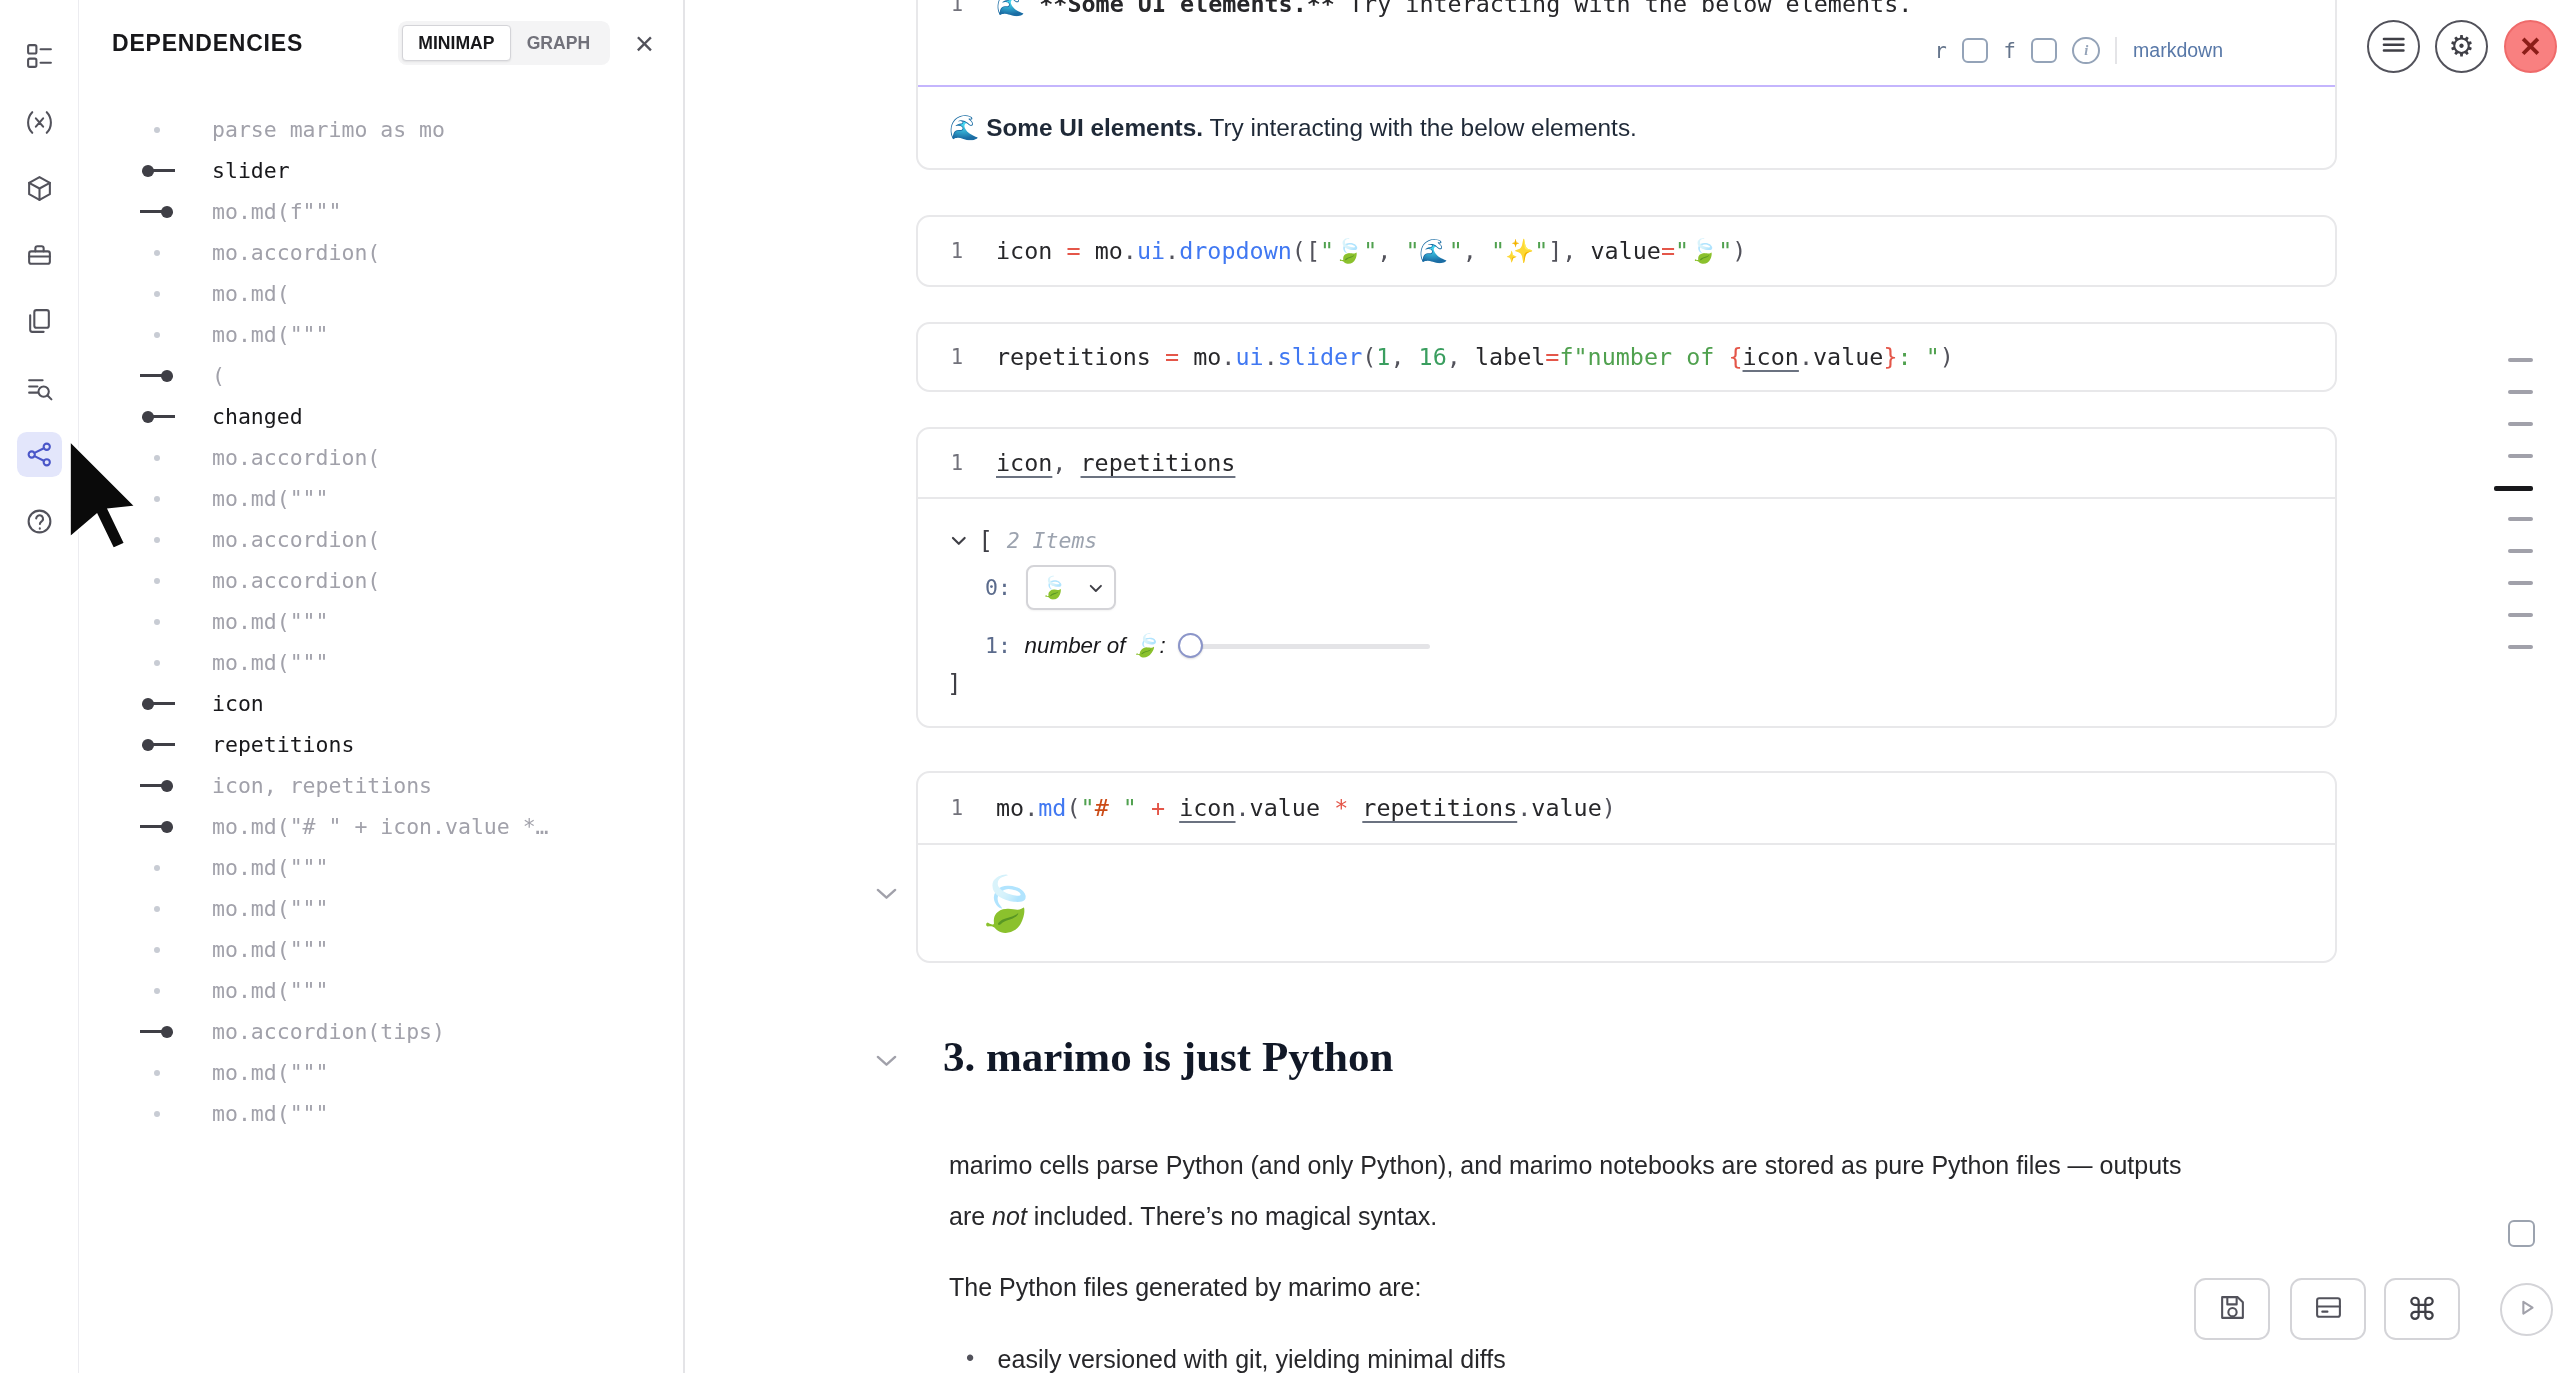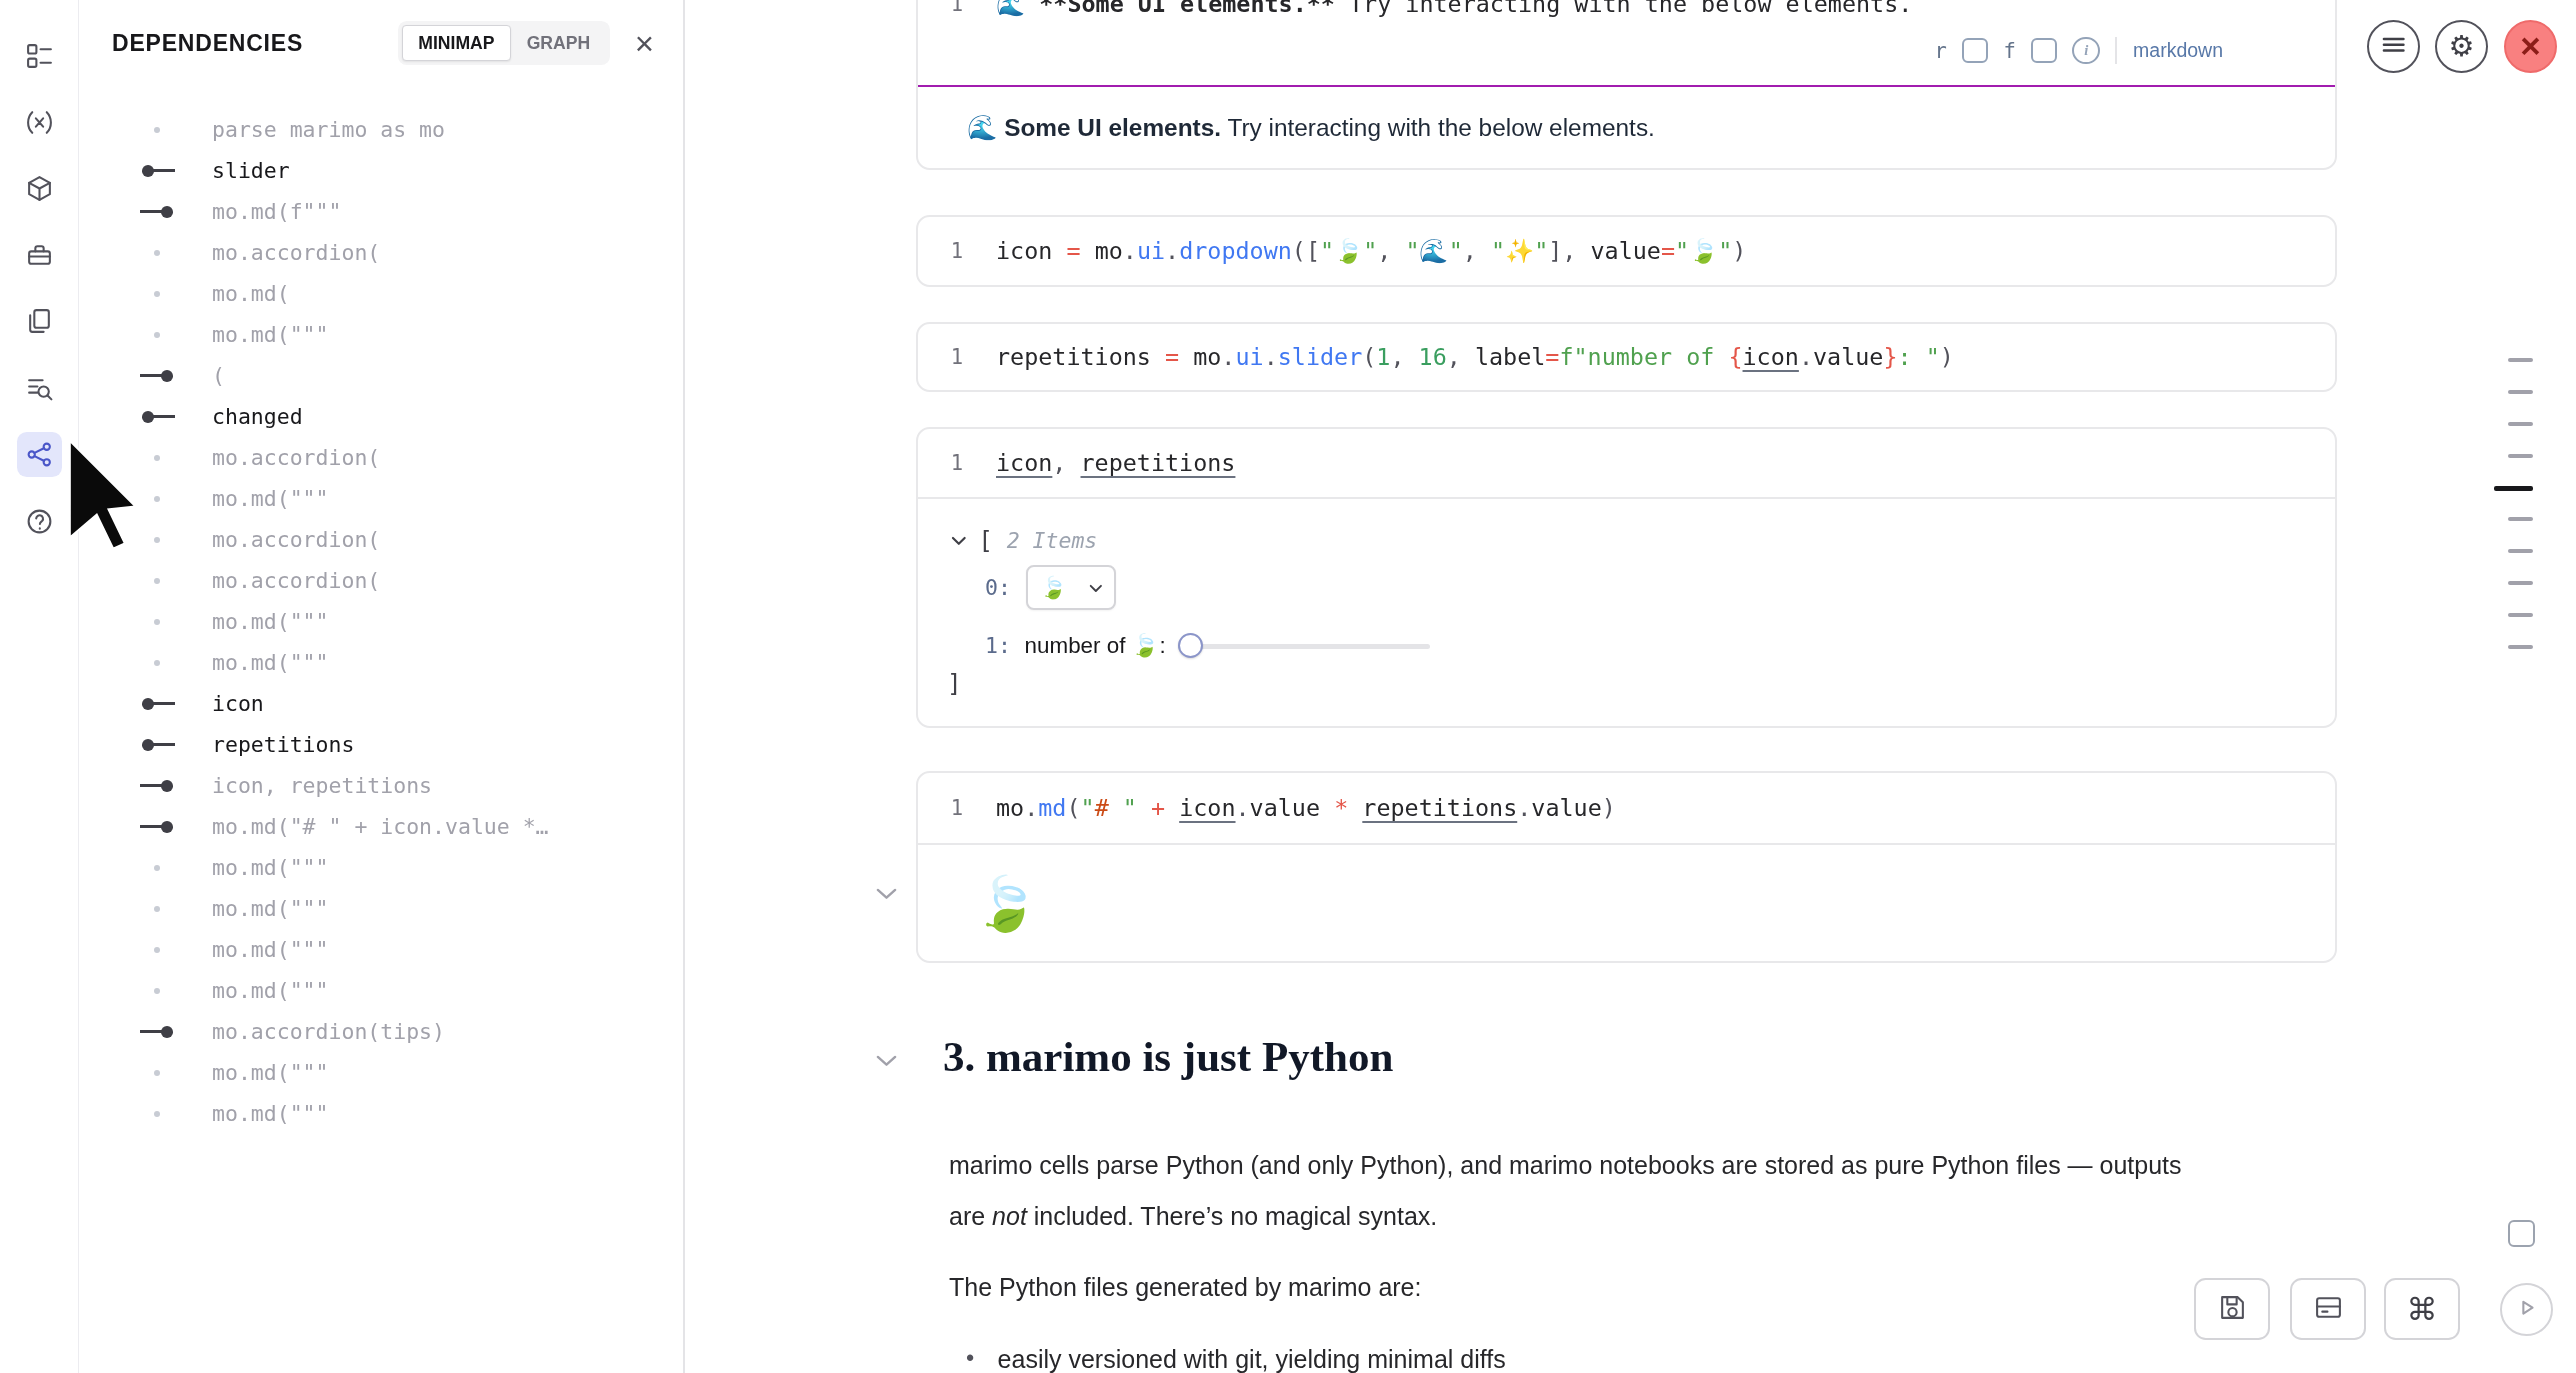--- a/index.html
+++ b/index.html
@@ -70,8 +70,8 @@
             font-family:"Liberation Serif",serif;font-style:italic;}
   .cfg-div{width:2px;height:27px;background:#e4e4e7;}
   .cfg-lang{font-size:19.5px;color:#5878a8;font-weight:500;}
-  .top-output{position:absolute;left:0;right:0;top:204px;bottom:0;border-top:2px solid #a21caf;
-              display:flex;align-items:center;padding-left:49px;font-size:24.4px;color:#1f2937;}
+  .top-output{position:absolute;left:0;right:0;top:204px;bottom:0;border-top:2px solid #c4b5fd;
+              display:flex;align-items:center;padding-left:31px;font-size:24.4px;color:#1f2937;}
 
   .cell-1{top:215px;height:72px;}
   .cell-1 .code-row,.cell-2 .code-row{height:100%;}

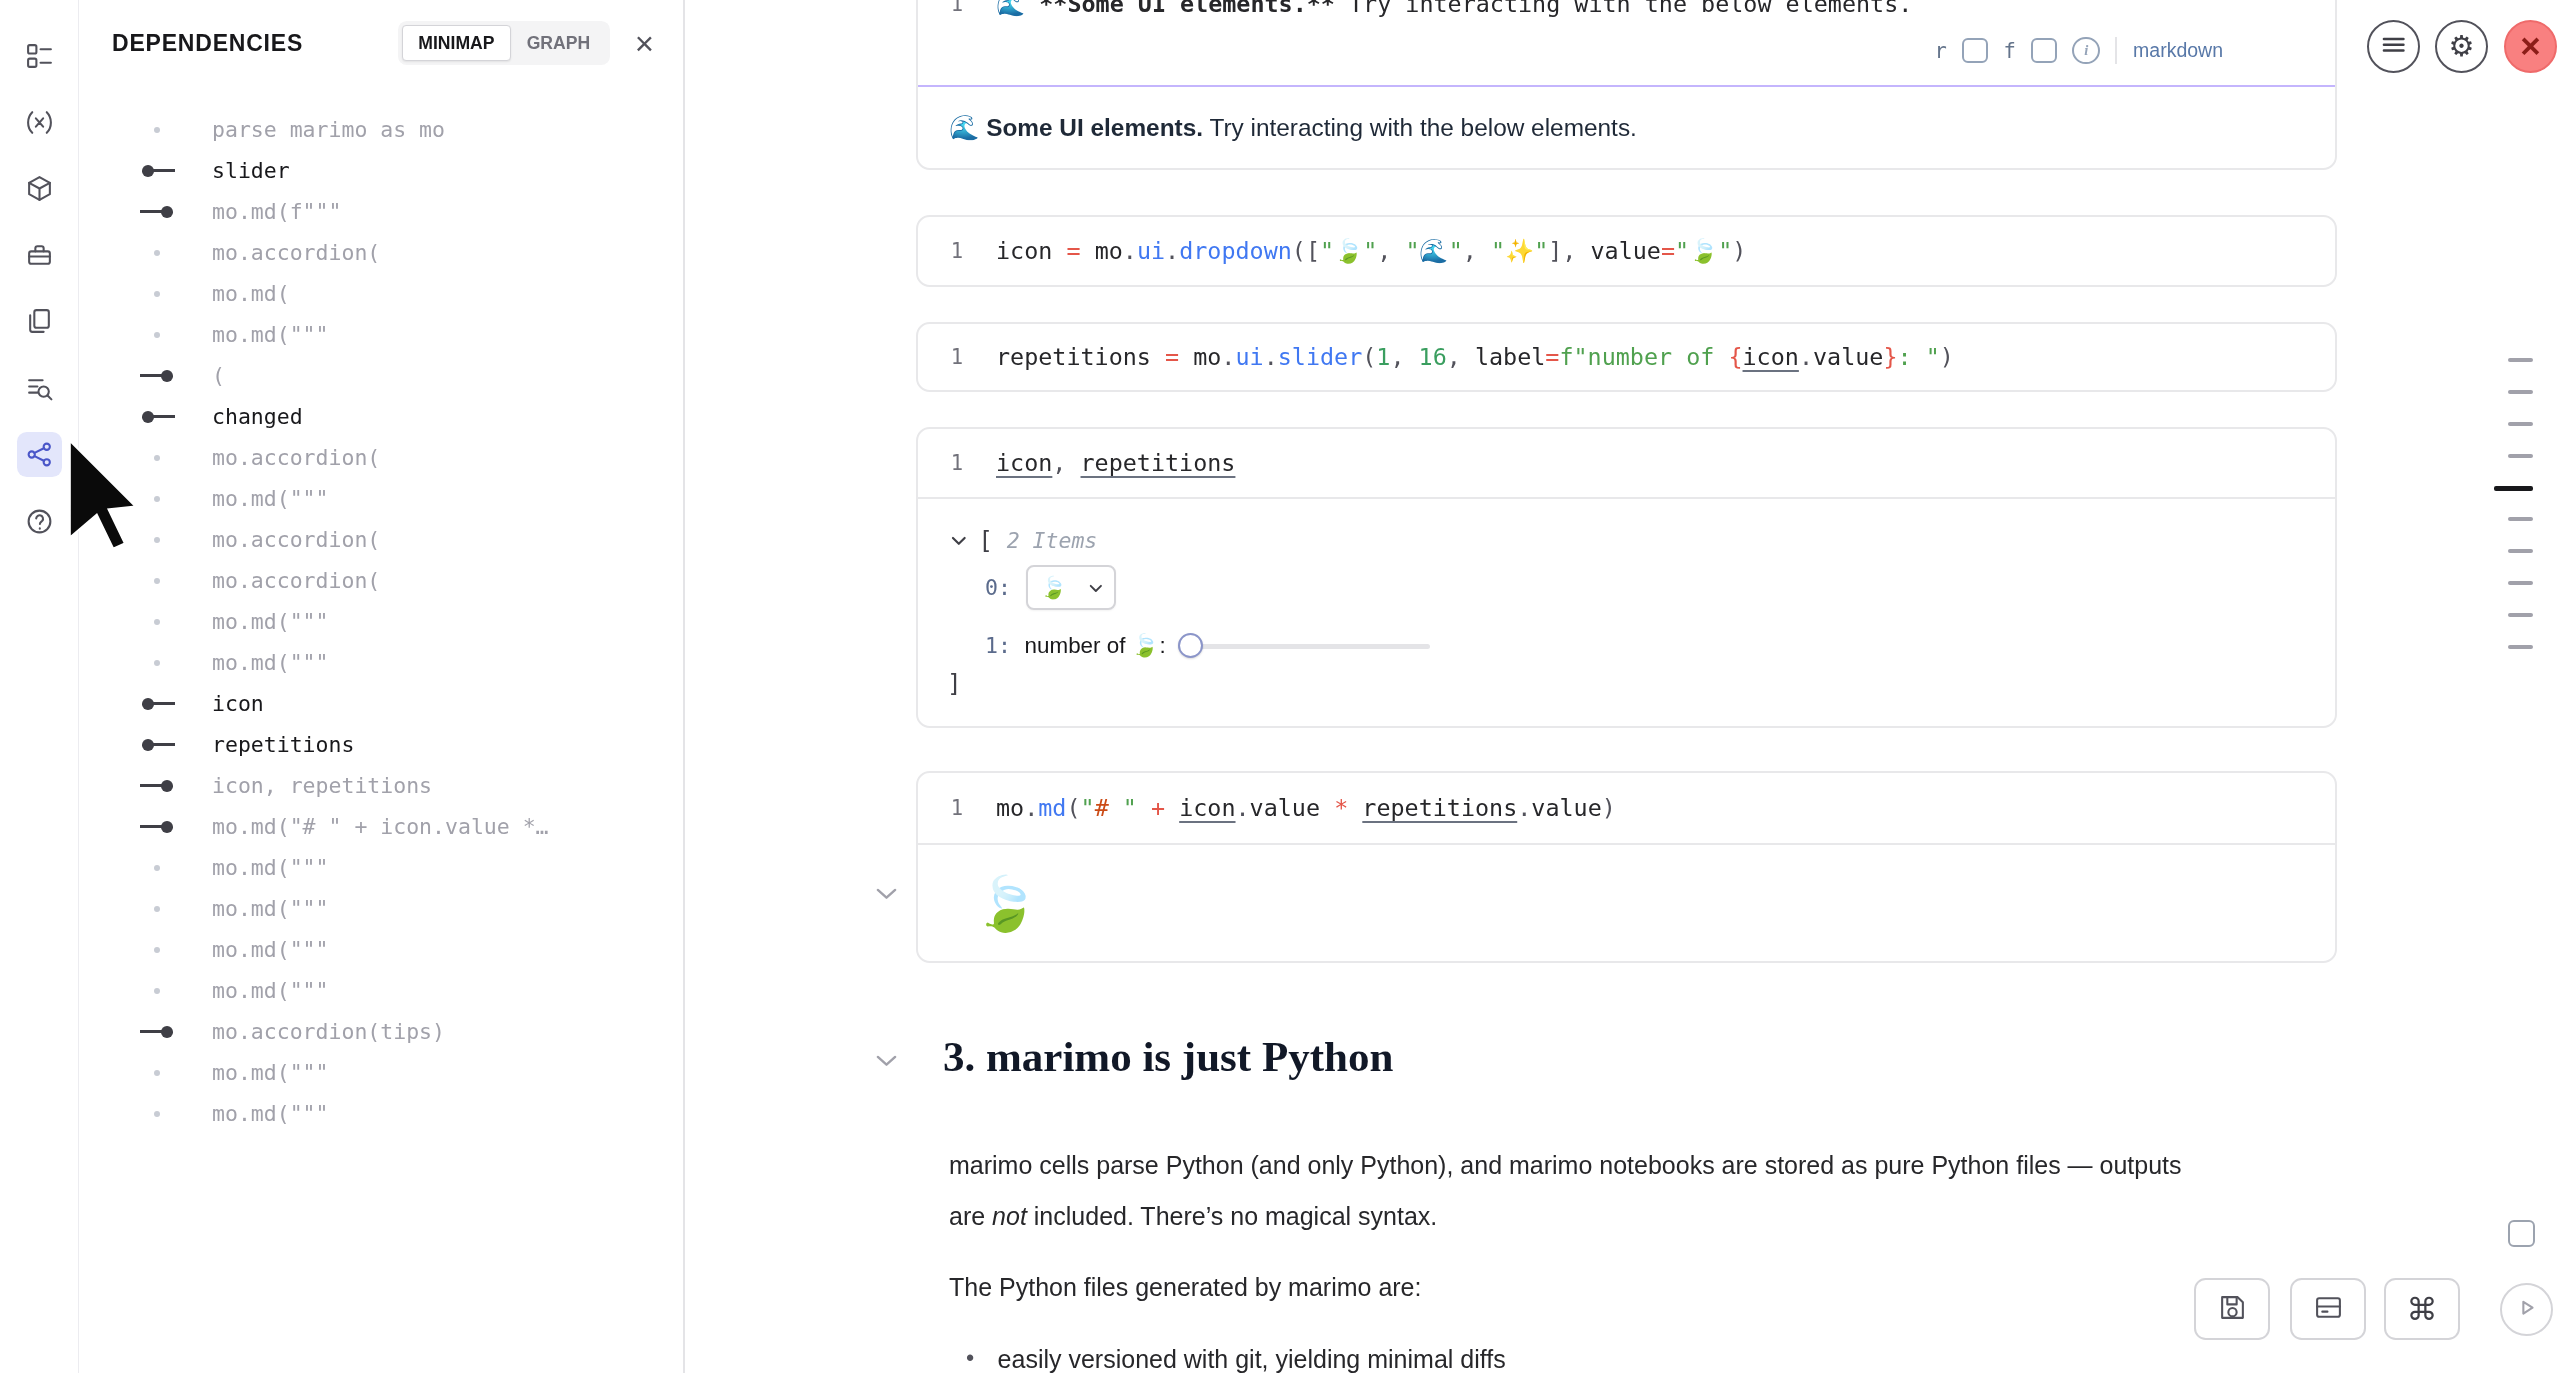--- a/index.html
+++ b/index.html
@@ -93,7 +93,7 @@
       display:flex;align-items:center;justify-content:space-between;padding:0 11.7px;box-sizing:border-box;
       cursor:pointer;box-shadow:0 1px 2px rgba(0,0,0,.05);}
   .dd-val{font-size:21.5px;}
-  .sl-label{margin-left:13.7px;font-size:22.4px;color:#18181b;white-space:pre;}
+  .sl-label{margin-left:13.7px;font-size:22.4px;color:#18181b;white-space:pre;font-style:italic;}
   .sl{position:relative;width:252px;height:27px;margin-left:5.9px;cursor:pointer;}
   .sl-track{position:absolute;left:0;right:0;top:11.7px;height:4.9px;border-radius:2.9px;background:#e4e4e7;}
   .sl-knob{position:absolute;left:0;top:1px;width:25px;height:25px;border-radius:50%;background:#fff;

